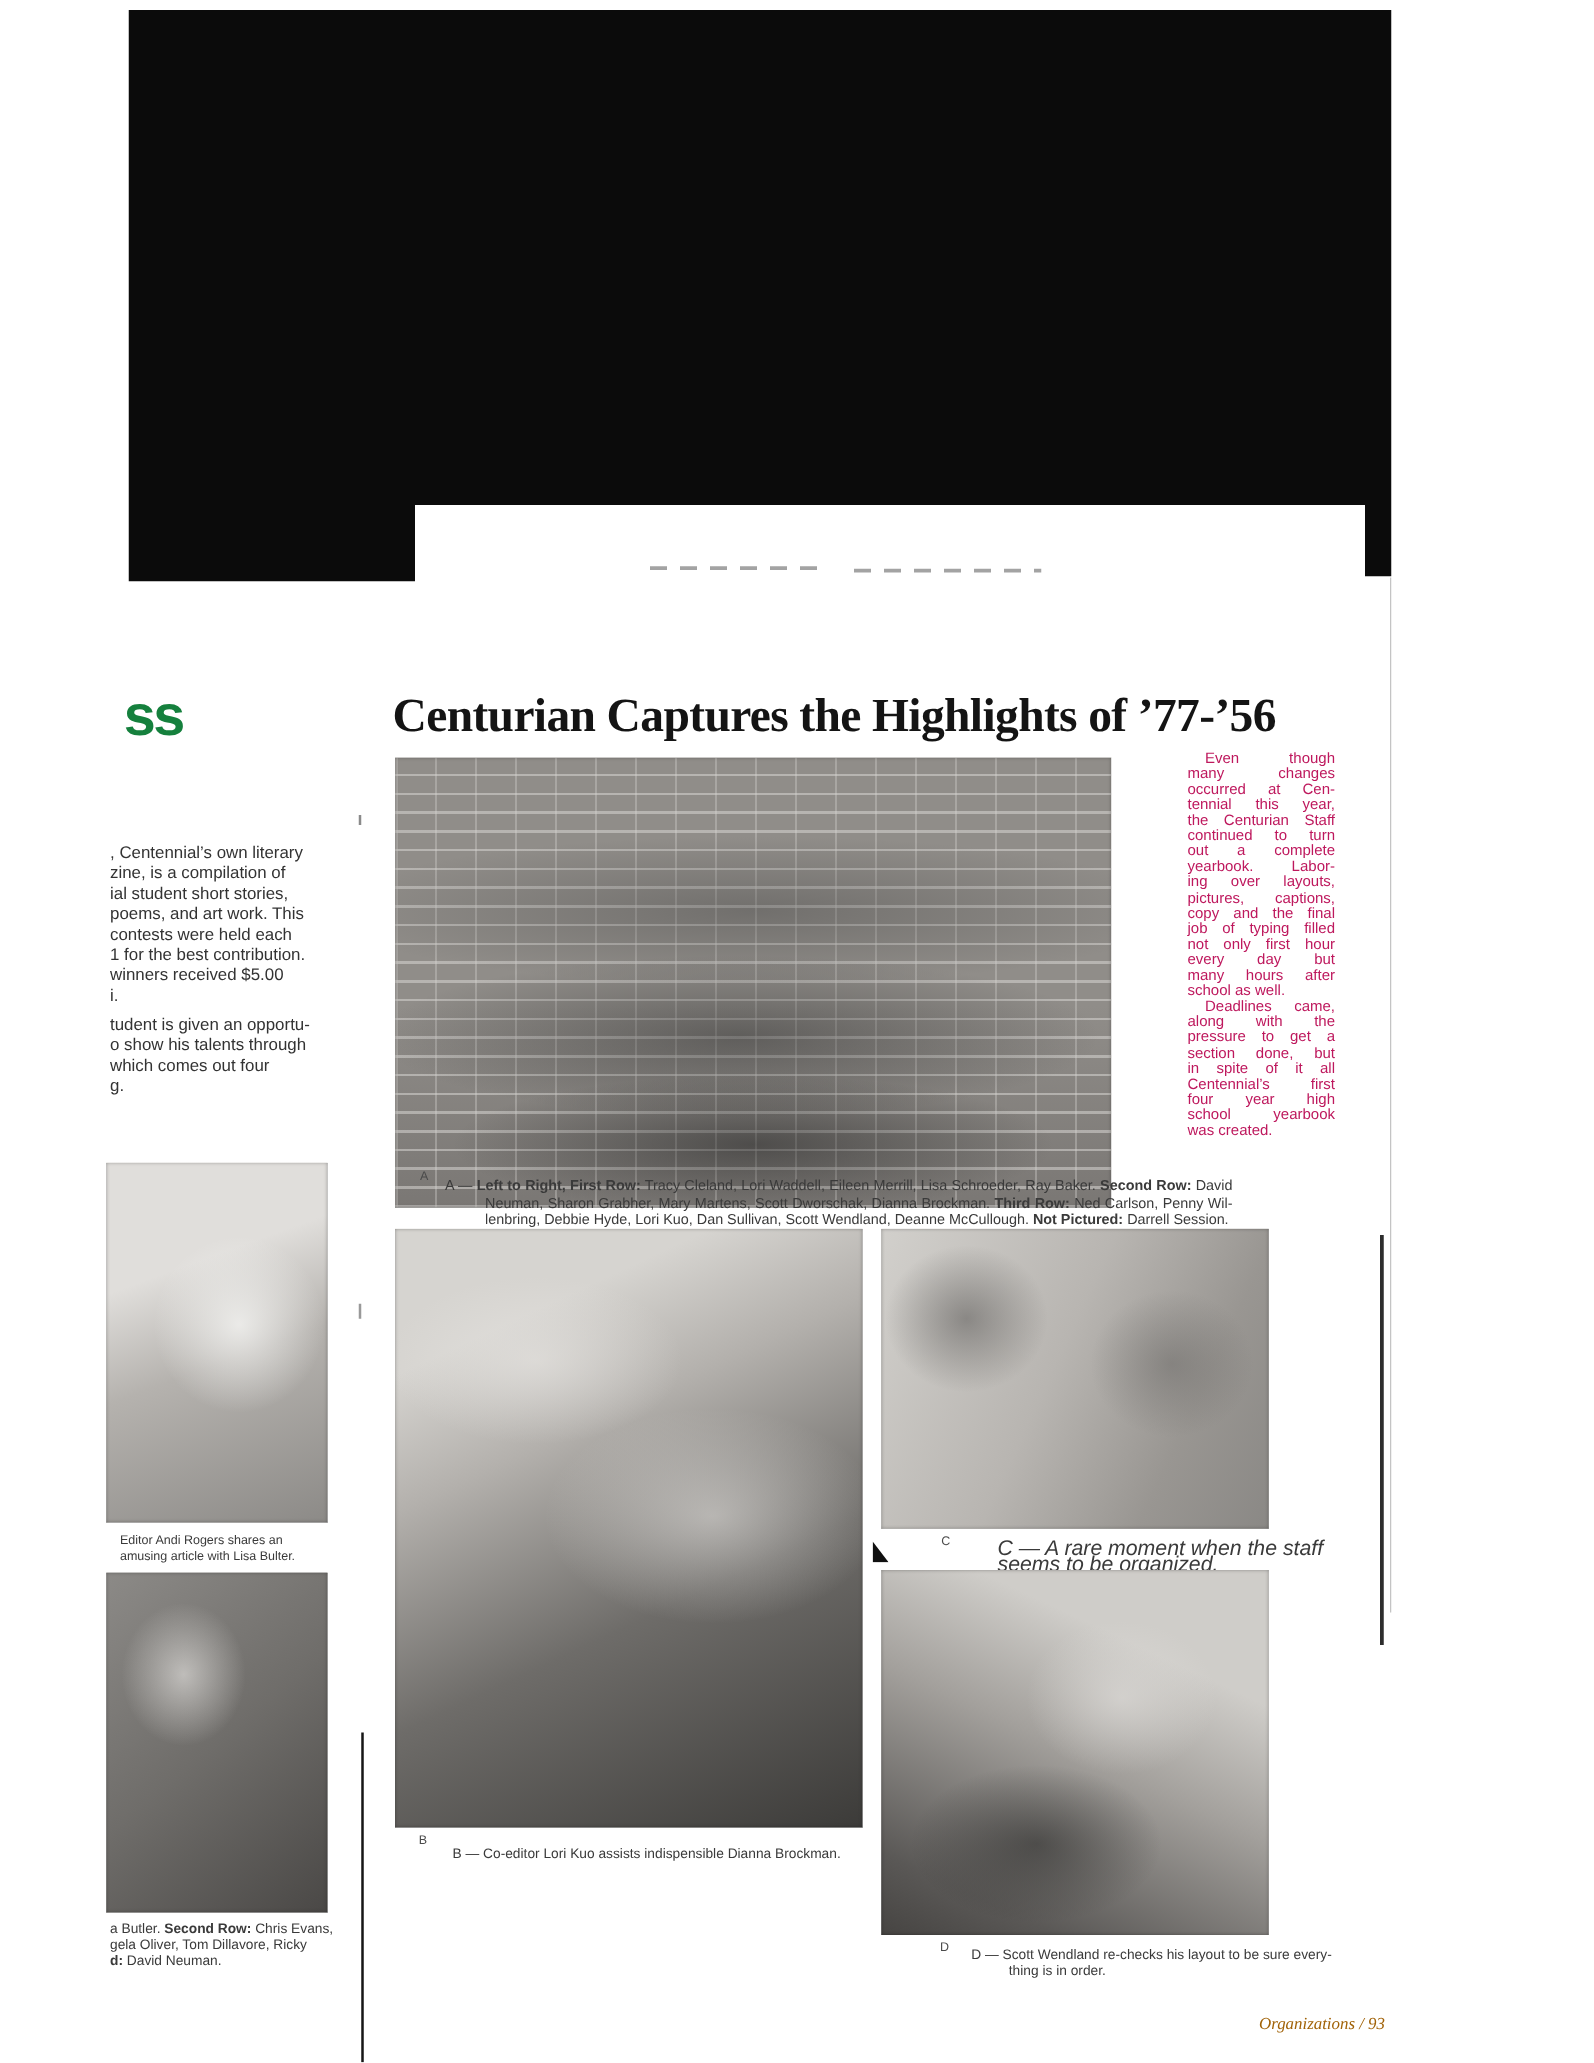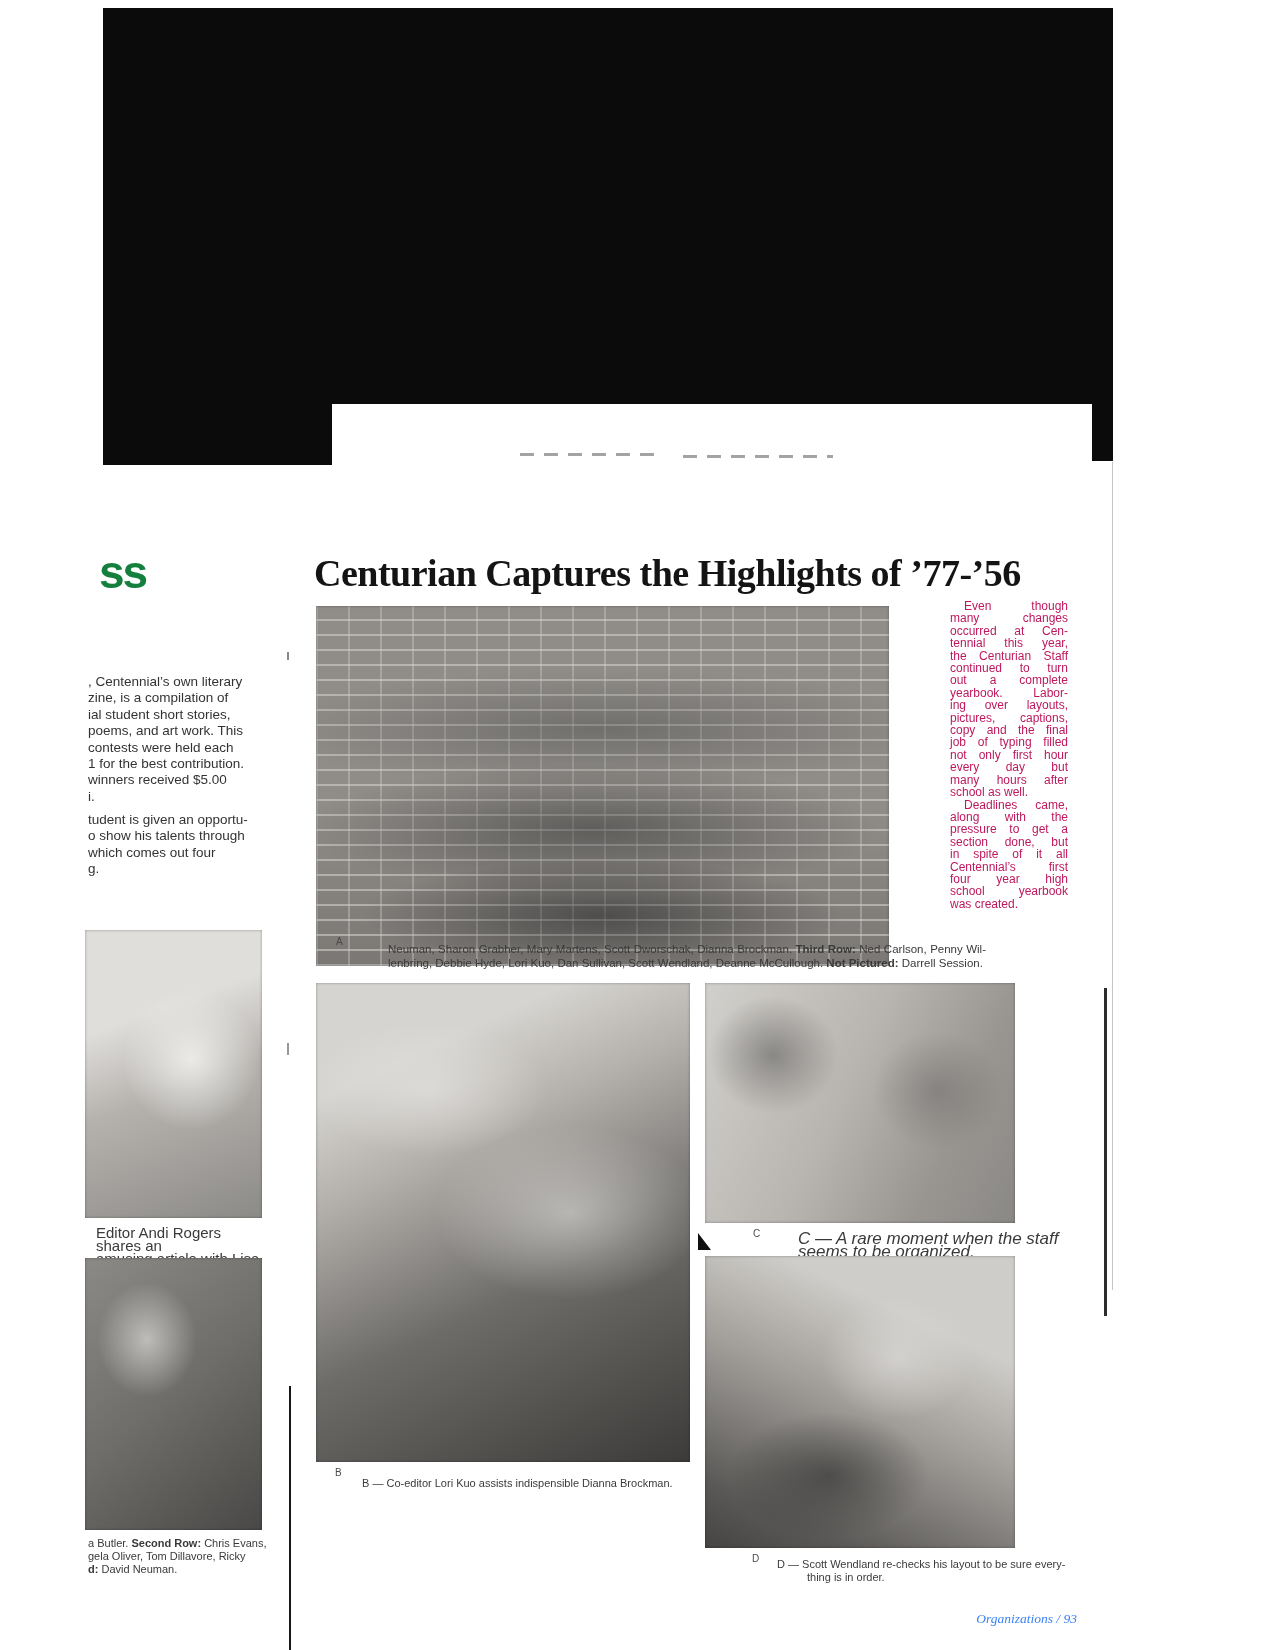--- a/index.html
+++ b/index.html
@@ -125,6 +125,7 @@
 
   <div class="abs photo-label" style="left:336px; top:936px;">A</div>
   <div class="abs jcol caption" style="left:356px; top:943px; width:630px; font-size:11.5px; line-height:13.5px;">
+      <div class="ln"><span>A — </span><b>Left to Right, First Row:</b><span> Tracy Cleland, Lori Waddell, Eileen Merrill, Lisa Schroeder, Ray Baker. </span><b>Second Row:</b><span> David</span></div>
       <div class="ln" style="padding-left: 32px;"><span>Neuman, Sharon Grabher, Mary Martens, Scott Dworschak, Dianna Brockman. </span><b>Third Row:</b><span> Ned Carlson, Penny Wil-</span></div>
       <div class="ln noj" style="padding-left: 32px;"><span>lenbring, Debbie Hyde, Lori Kuo, Dan Sullivan, Scott Wendland, Deanne McCullough. </span><b>Not Pictured:</b><span> Darrell Session.</span></div>
     </div>

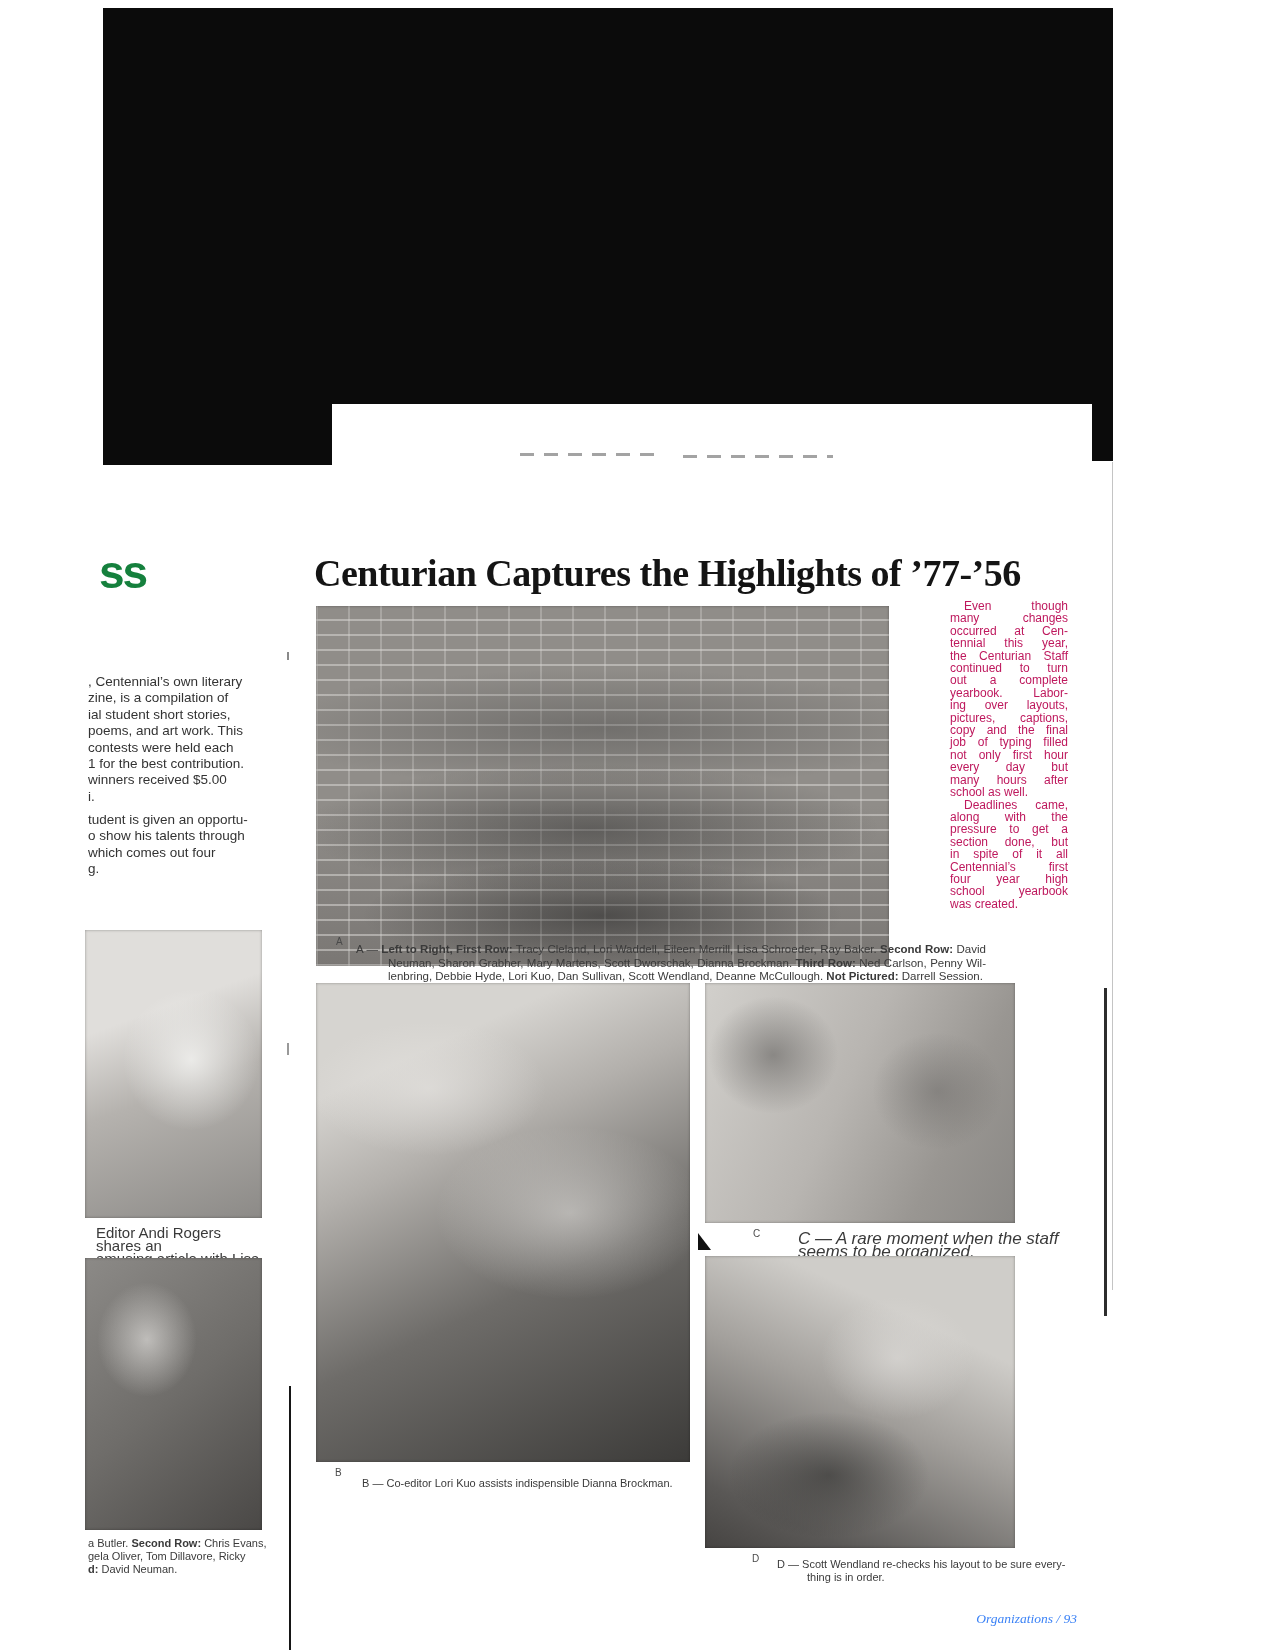--- a/index.html
+++ b/index.html
@@ -65,7 +65,7 @@
        background:
          radial-gradient(ellipse 55% 35% at 60% 45%, rgba(245,245,243,.8), rgba(0,0,0,0) 70%),
          linear-gradient(160deg,#e0dedb 0 30%, #b5b2ae 55%, #8c8a87 100%);" aria-label="student editor reading an article at a typewriter"></div>
-  <div class="abs lcol caption" style="left:96px; top:1226px; width:172px; font-size:15px; line-height:13px;">
+  <div class="abs lcol caption" style="left:96px; top:1226px; width:172px; font-size:10px; line-height:13px;">
       <div class="ln">Editor Andi Rogers shares an</div>
       <div class="ln">amusing article with Lisa Bulter.</div>
     </div>

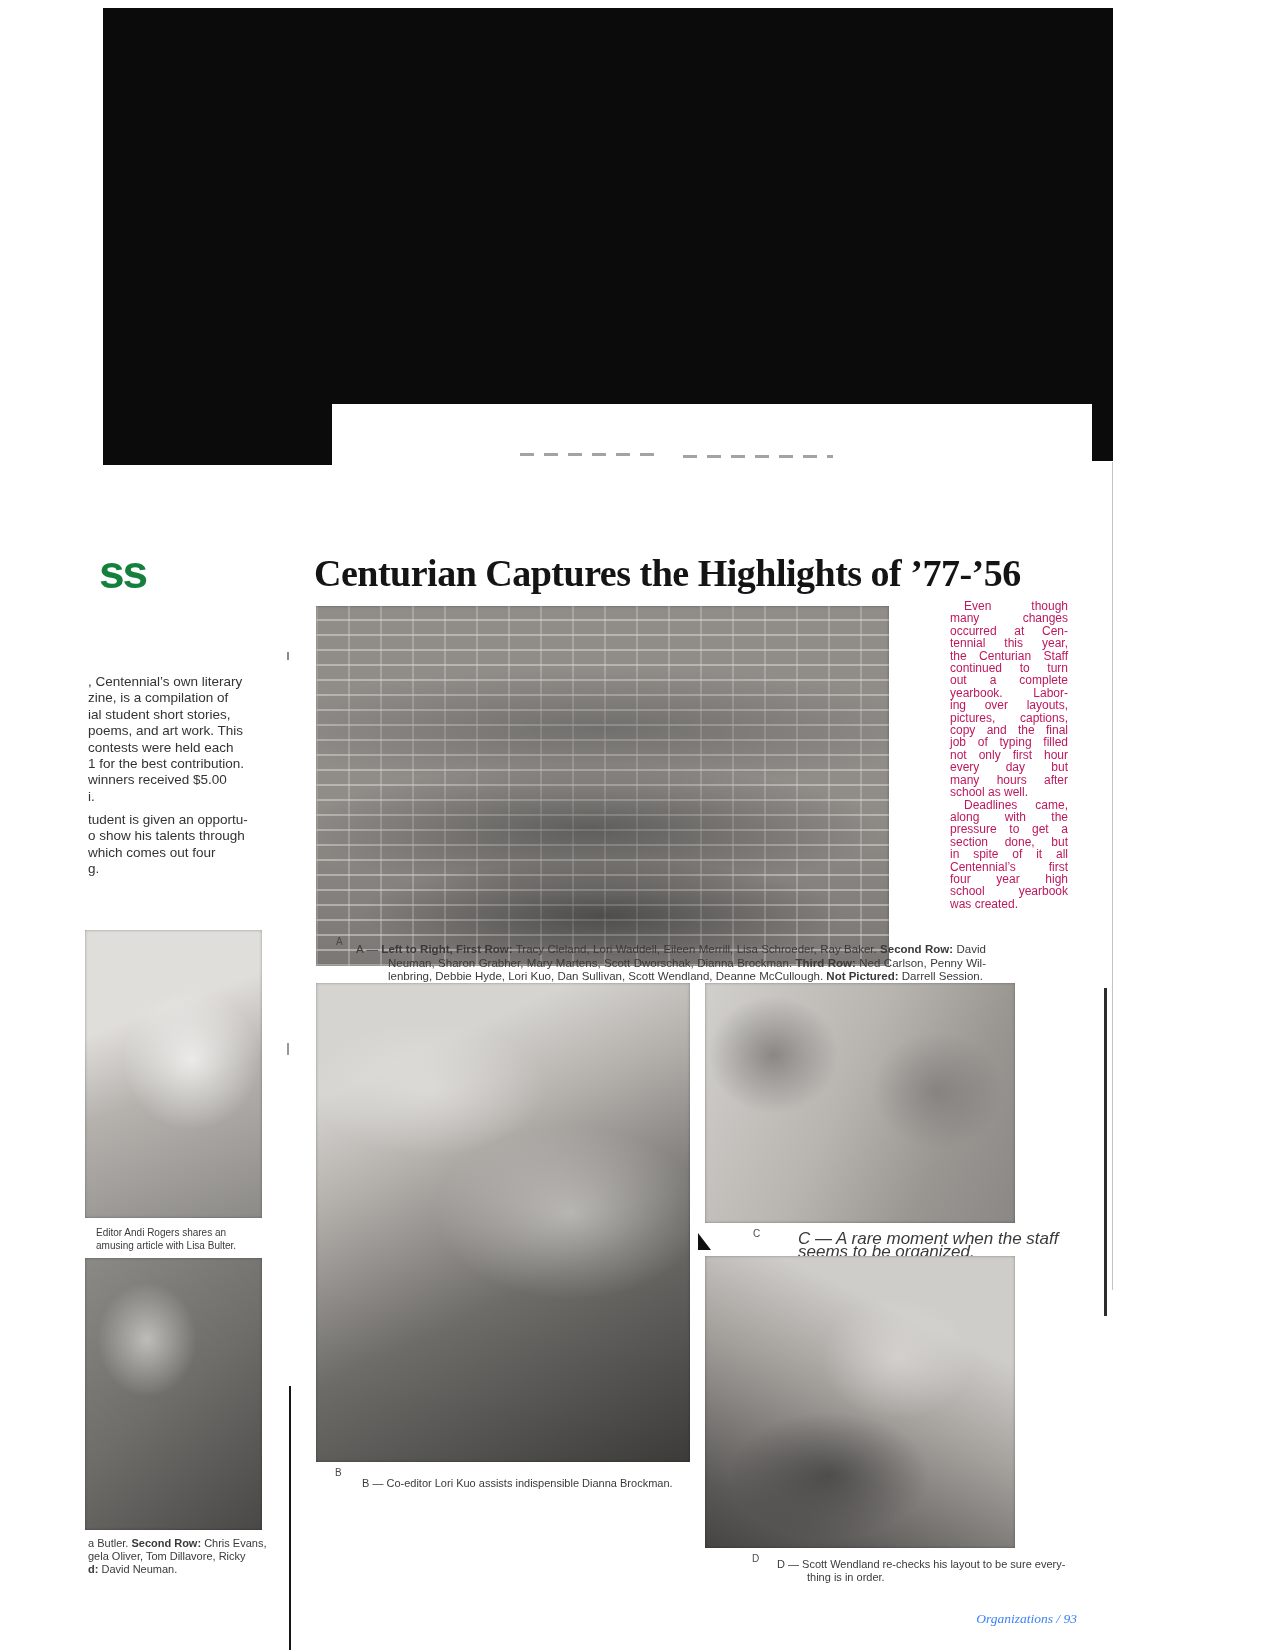--- a/index.html
+++ b/index.html
@@ -157,7 +157,7 @@
       <div class="ln" style="padding-left: 30px;">thing is in order.</div>
     </div>
 
-  <div class="abs" style="left:827px; top:1611px; width:250px; text-align:right; font-family:'Liberation Serif', serif; font-style:italic; font-size:13.5px; color:#3b82f6;">Organizations / 93</div>
+  <div class="abs" style="left:858px; top:1611px; width:250px; text-align:right; font-family:'Liberation Serif', serif; font-style:italic; font-size:13.5px; color:#a16207;">Organizations / 93</div>
 
 </div>
 

